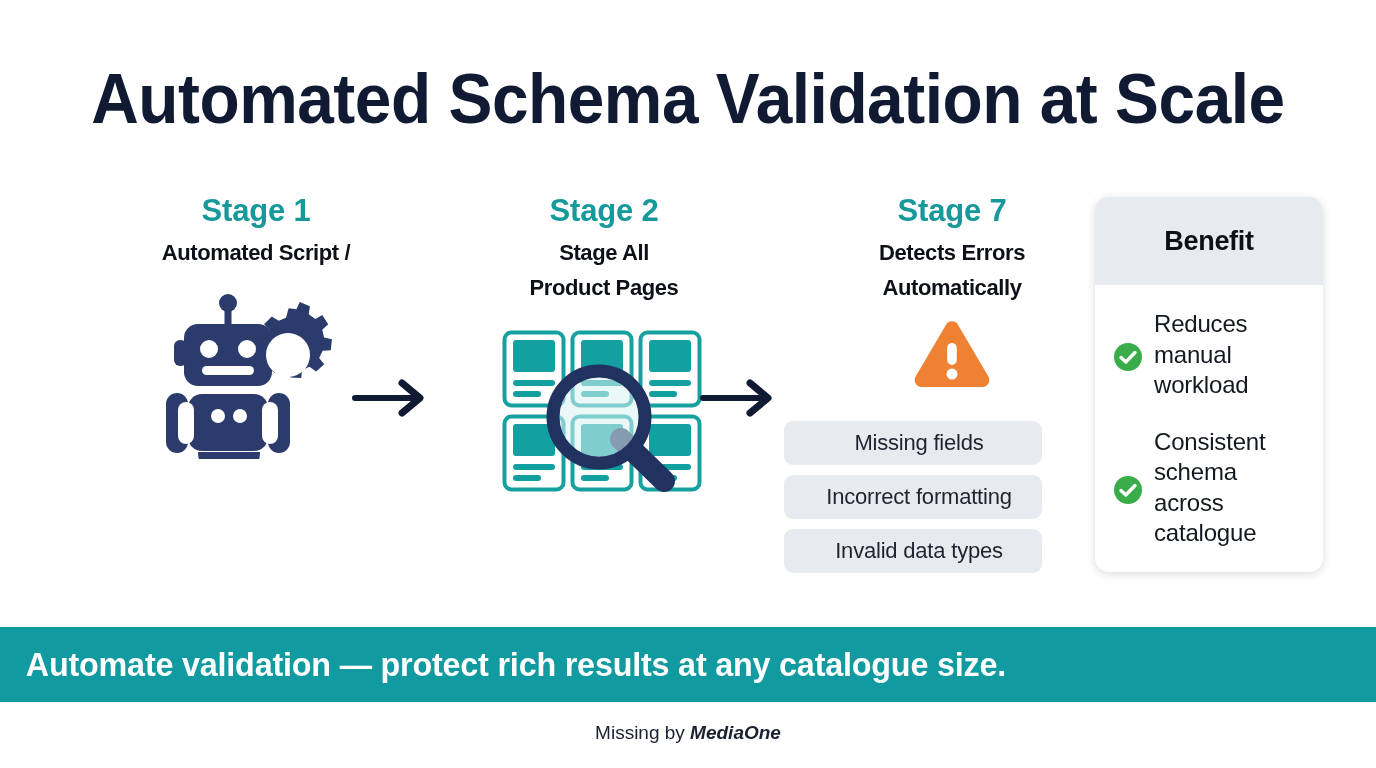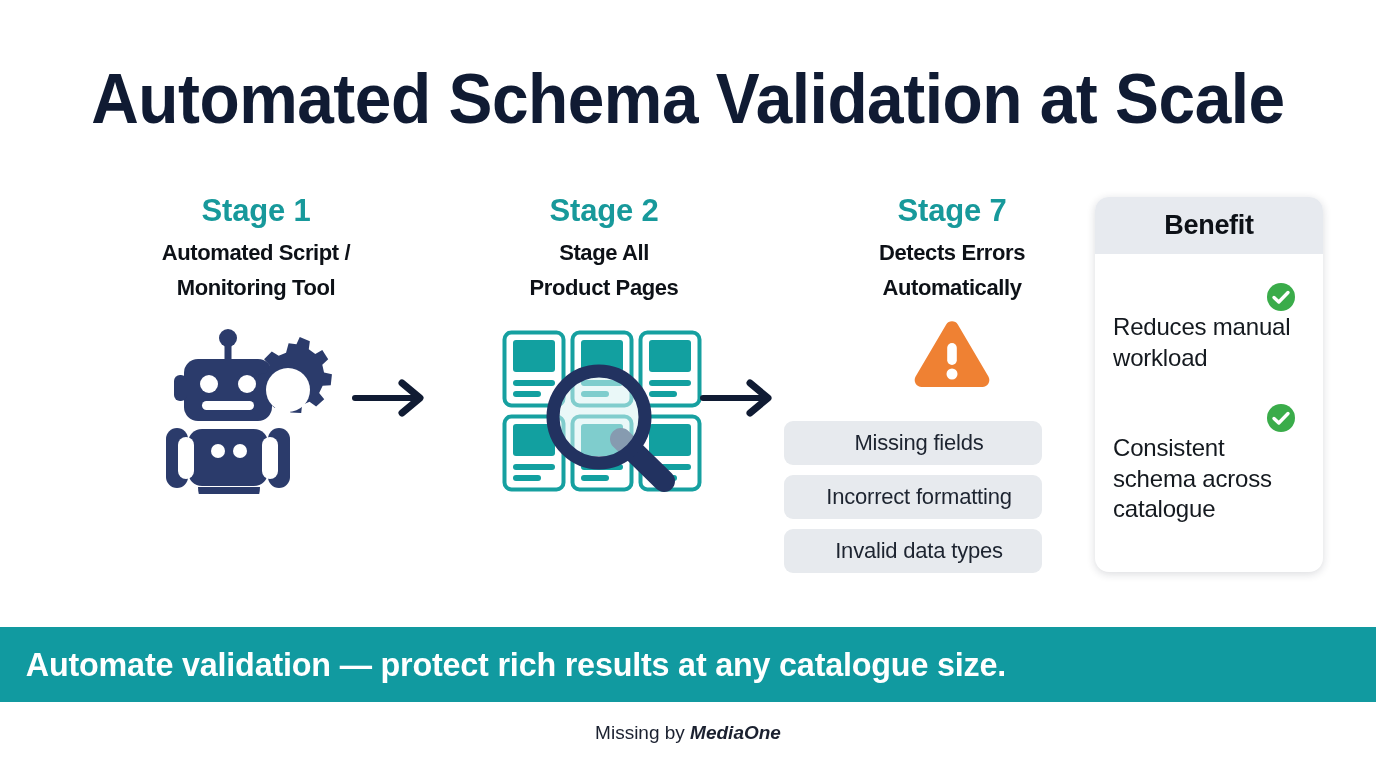--- a/index.html
+++ b/index.html
@@ -118,7 +118,7 @@
     overflow: hidden;
   }
   .benefit-header {
-    height: 57px;
+    height: 88px;
     background: #e7eaef;
     display: flex;
     align-items: center;

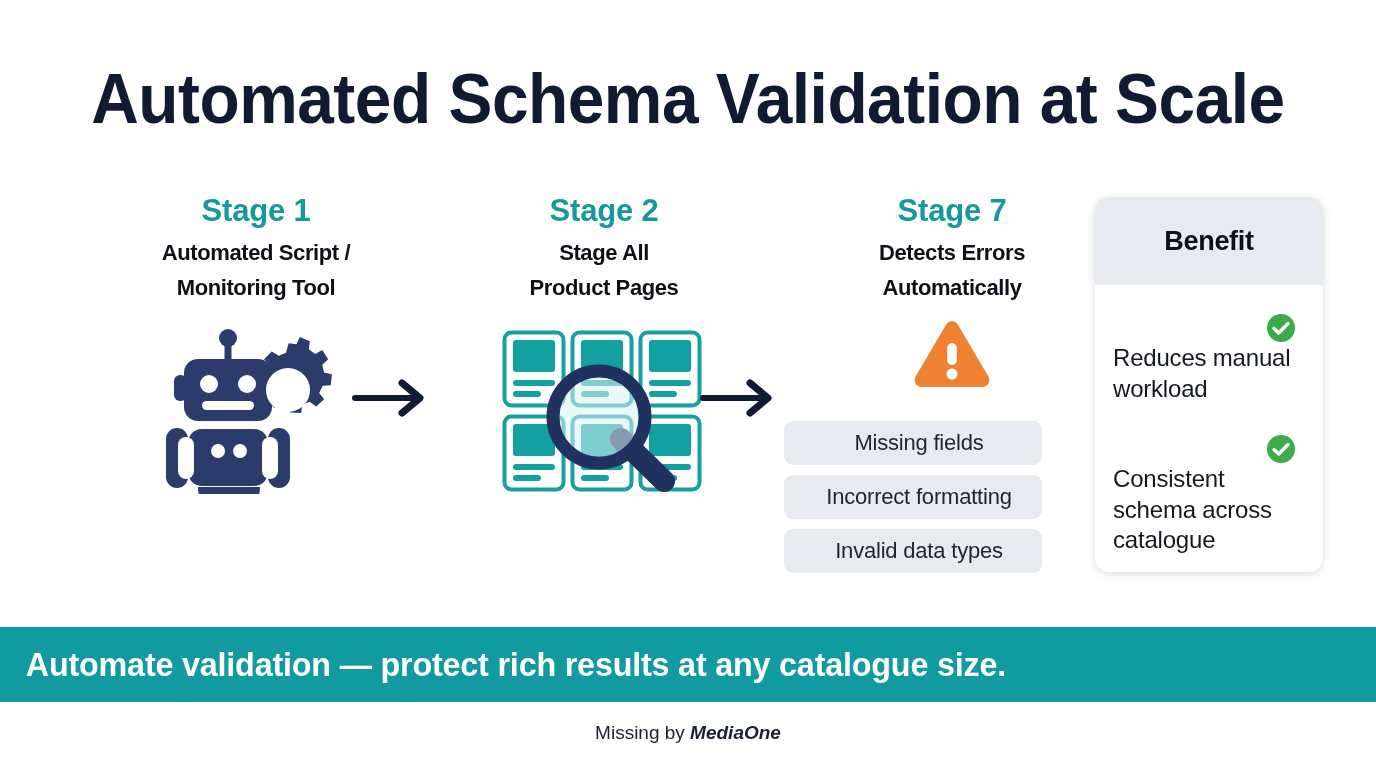--- a/index.html
+++ b/index.html
@@ -195,7 +195,6 @@
     <div class="stage-label">Stage 1</div>
     <div class="stage-title">
       <div>Automated Script /</div>
-      <div>Monitoring Tool</div>
     </div>
     <div class="stage-art">
 

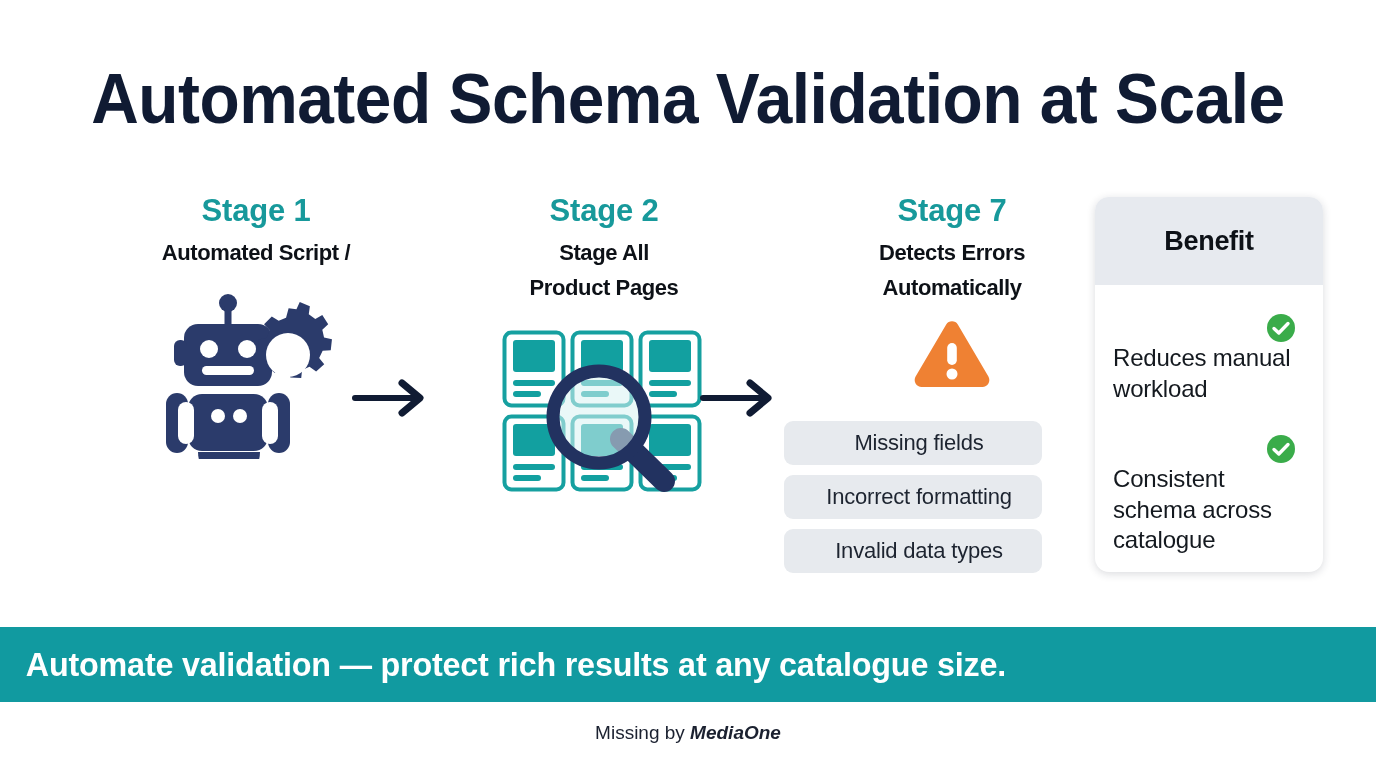--- a/index.html
+++ b/index.html
@@ -133,9 +133,8 @@
   }
   .benefit-item {
     display: flex;
-    align-items: flex-end;
+    align-items: center;
     margin-bottom: 26px;
-    flex-direction: column;
   }
   .benefit-check {
     flex: 0 0 auto;

